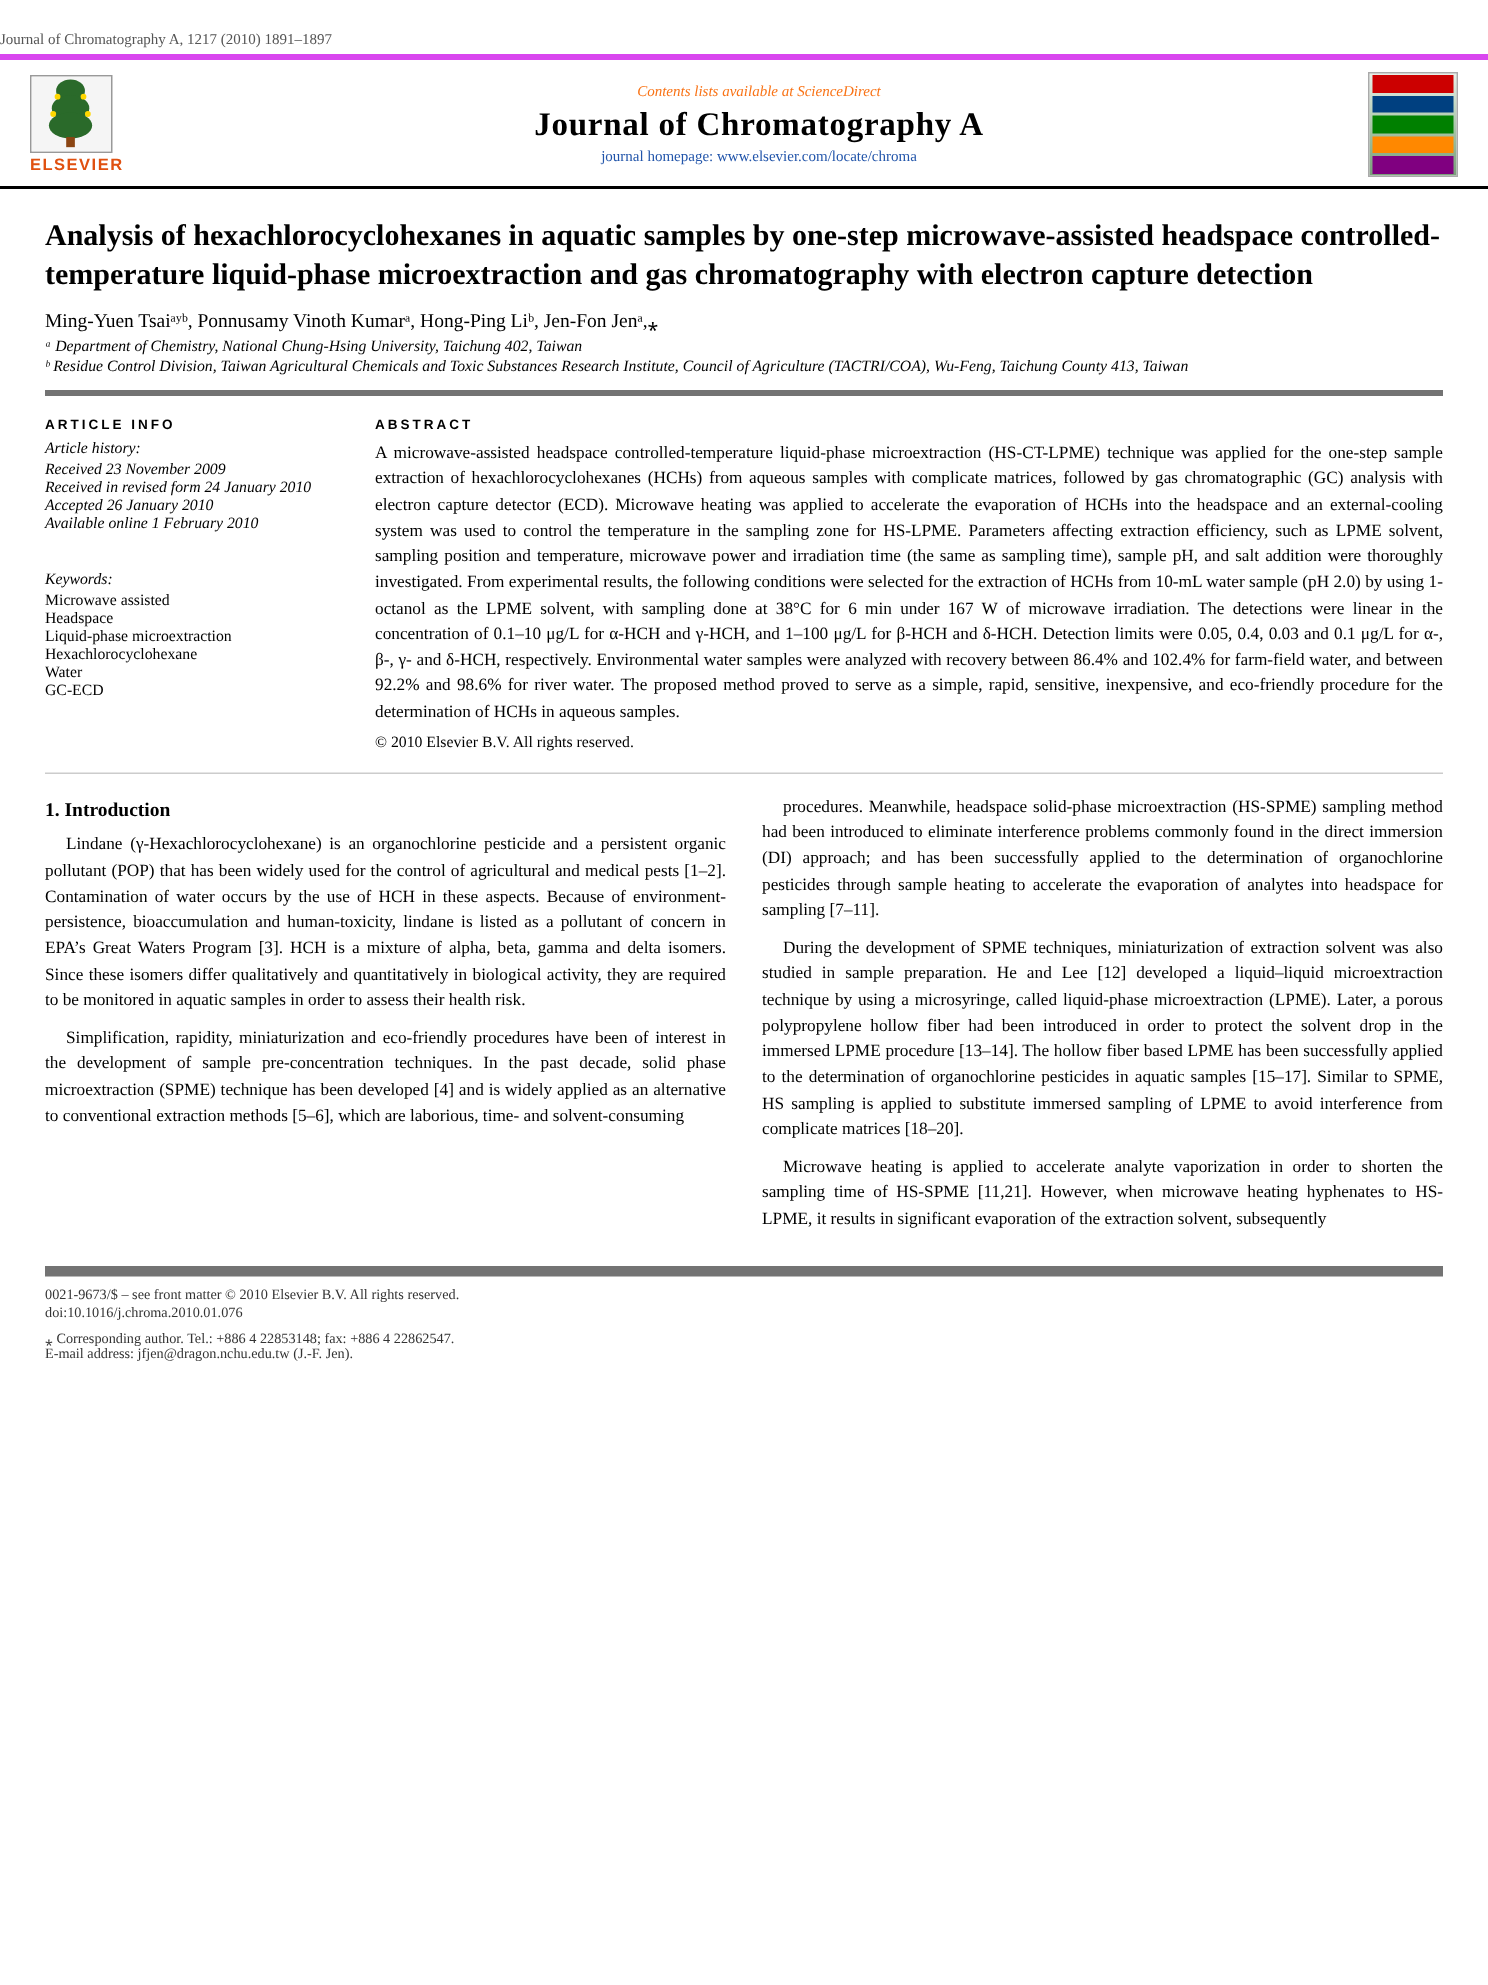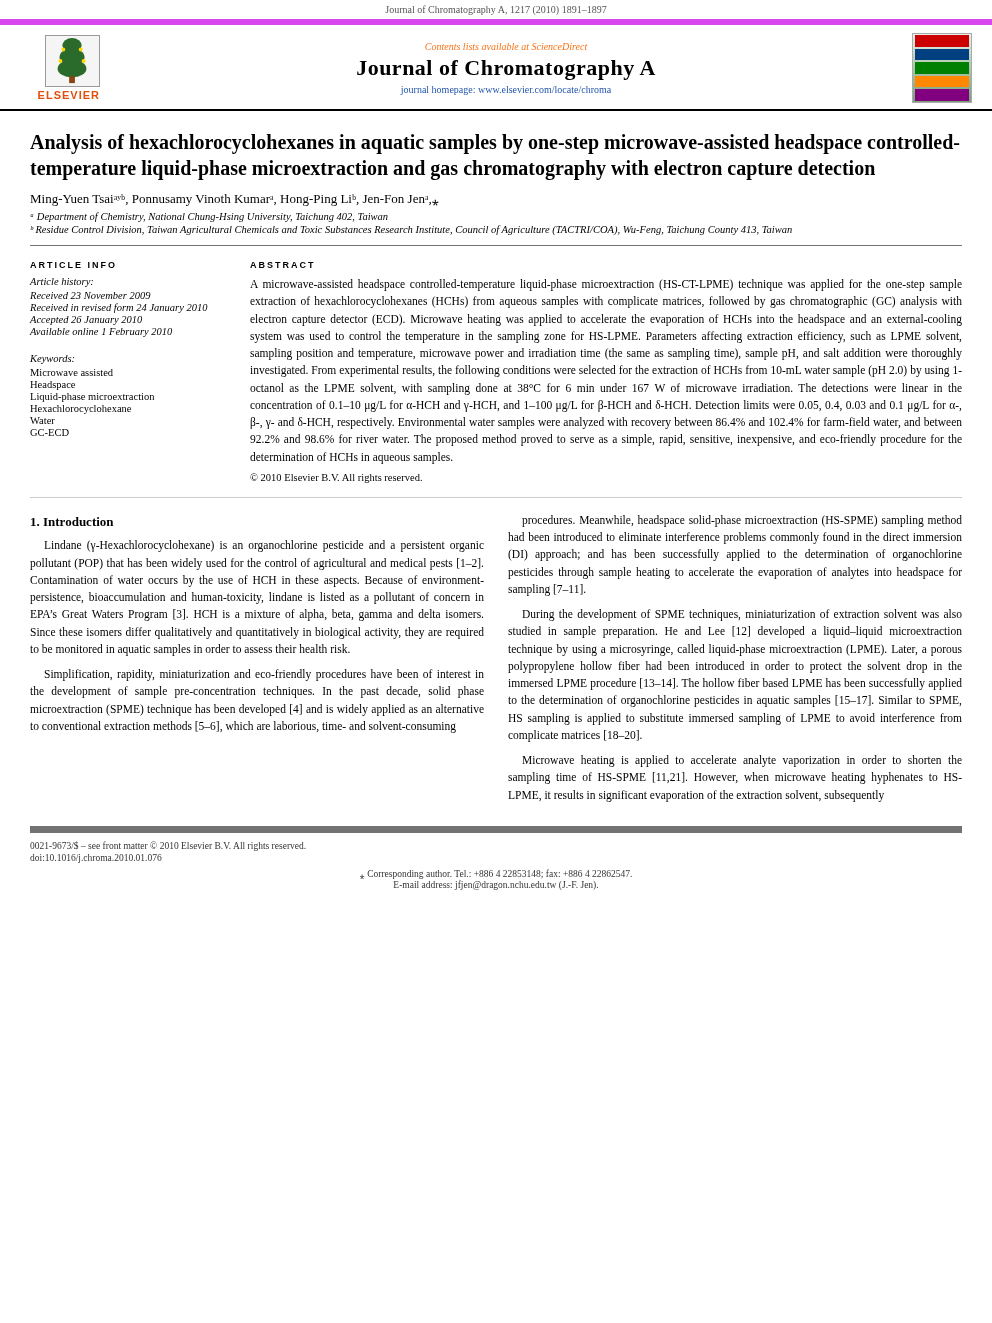--- a/index.html
+++ b/index.html
@@ -14,11 +14,10 @@
 
     
     .top-bar {
-      text-align: center;
       font-size: 10px;
       color: #555;
-      padding: 4px 0 4px;
-      border-bottom: 6px solid #d946ef;
+      padding: 21px 0 4px;
+      border-bottom: 4px solid #d946ef;
     }
 
     

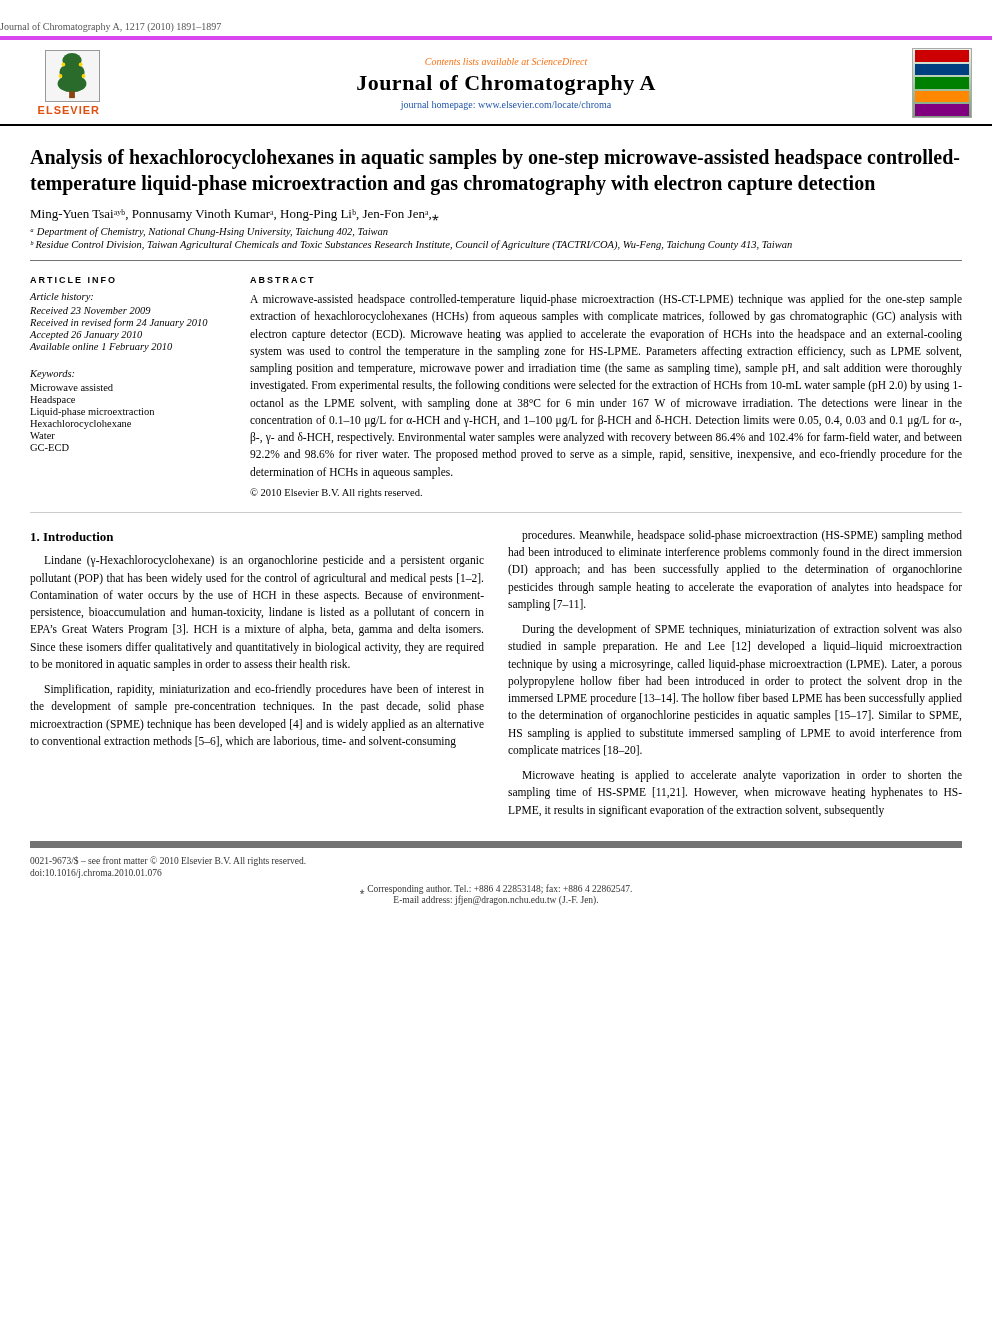--- a/index.html
+++ b/index.html
@@ -32,7 +32,7 @@
       width: 80px;
       display: flex;
       flex-direction: column;
-      align-items: flex-end;
+      align-items: flex-start;
     }
     .elsevier-box {
       width: 55px;

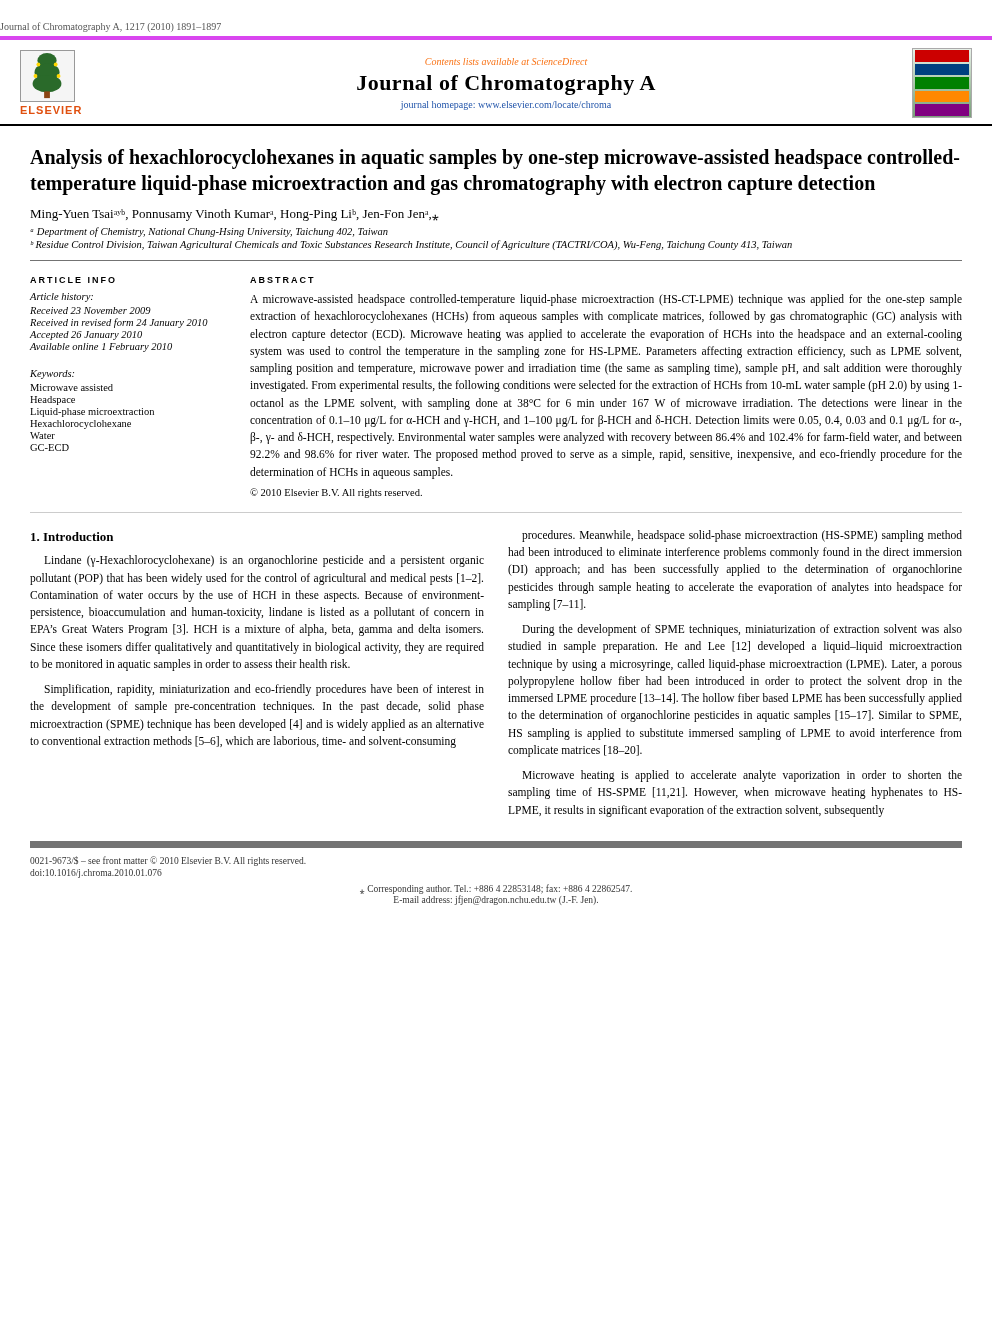--- a/index.html
+++ b/index.html
@@ -114,7 +114,7 @@
     
     .article-title-section {
       padding: 18px 0 10px;
-      border-bottom: 1px solid #737373;
+      border-bottom: 4px solid #737373;
     }
     .article-title {
       font-size: 20px;

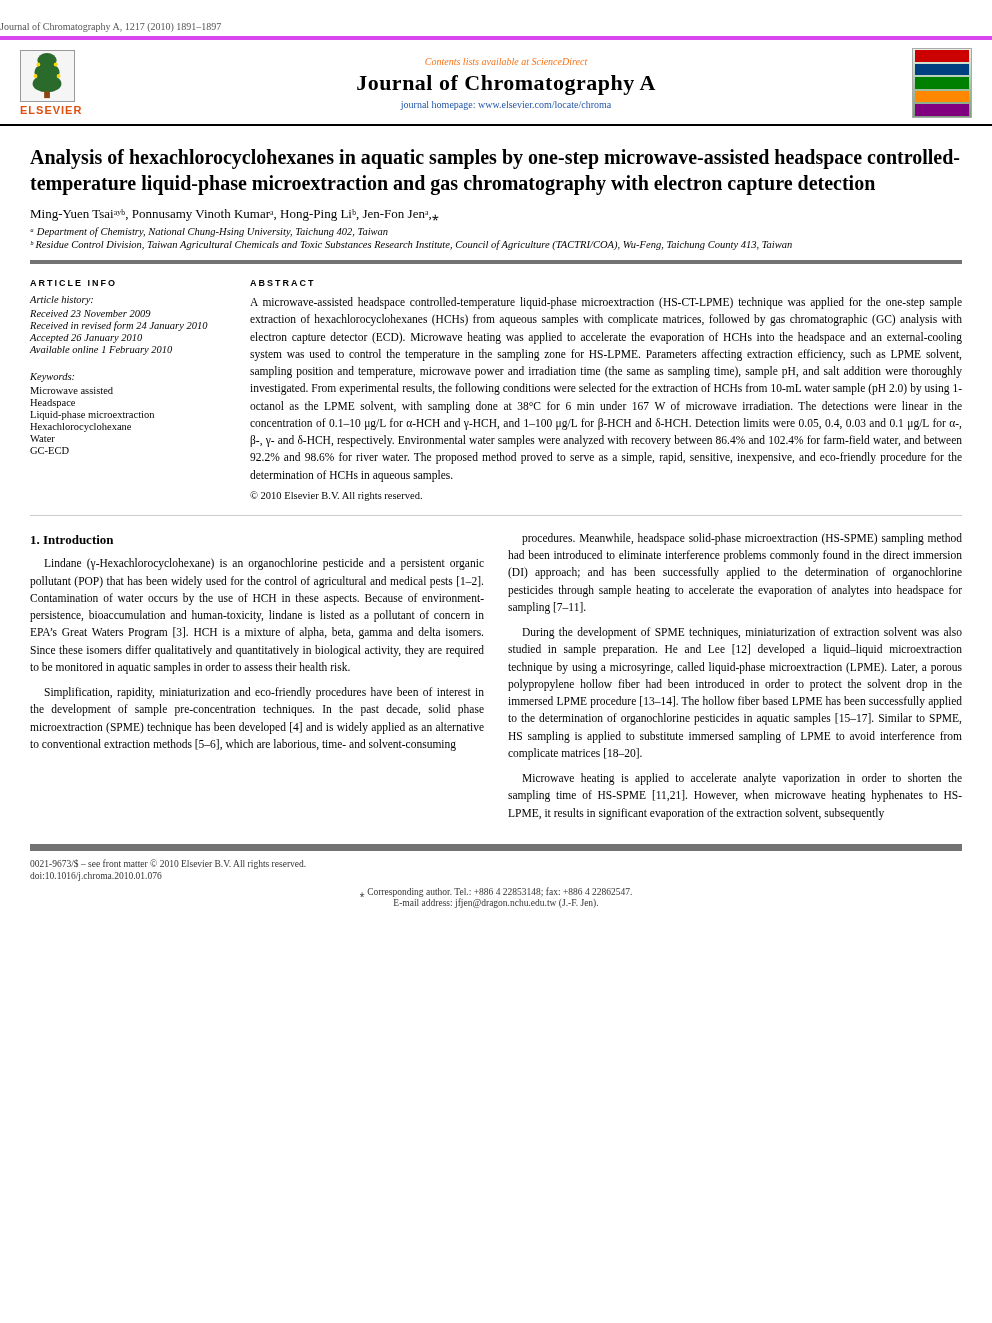--- a/index.html
+++ b/index.html
@@ -176,7 +176,7 @@
       margin-bottom: 1px;
     }
     .keywords-section {
-      margin-top: 16px;
+      margin-top: 26px;
     }
     .keyword-label {
       font-style: italic;

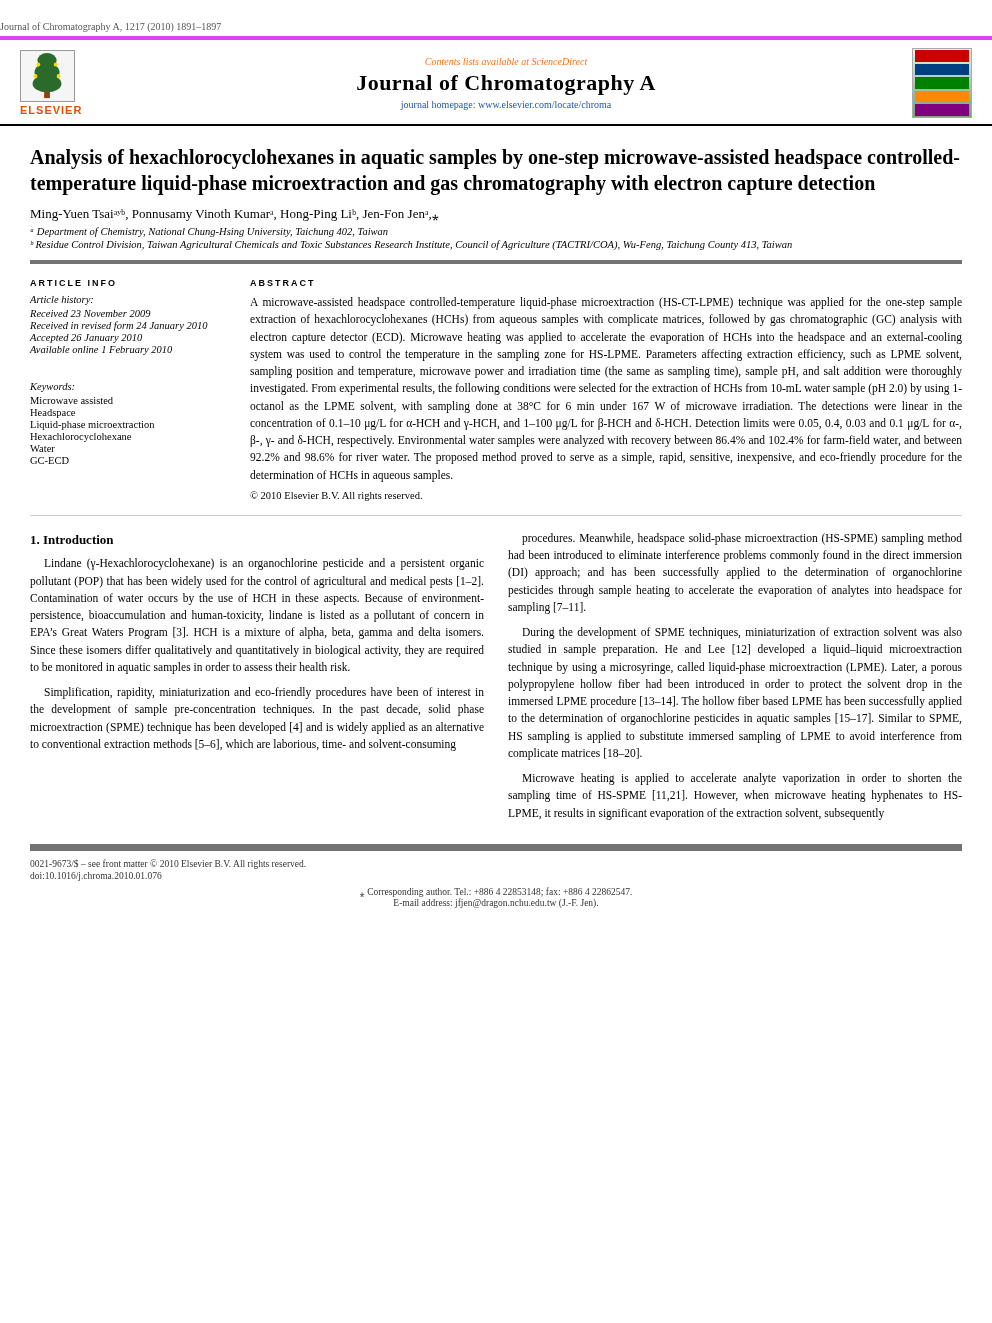--- a/index.html
+++ b/index.html
@@ -236,7 +236,6 @@
     }
     .footer-star {
       margin-top: 4px;
-      text-align: center;
     }
   </style>
 </head>

